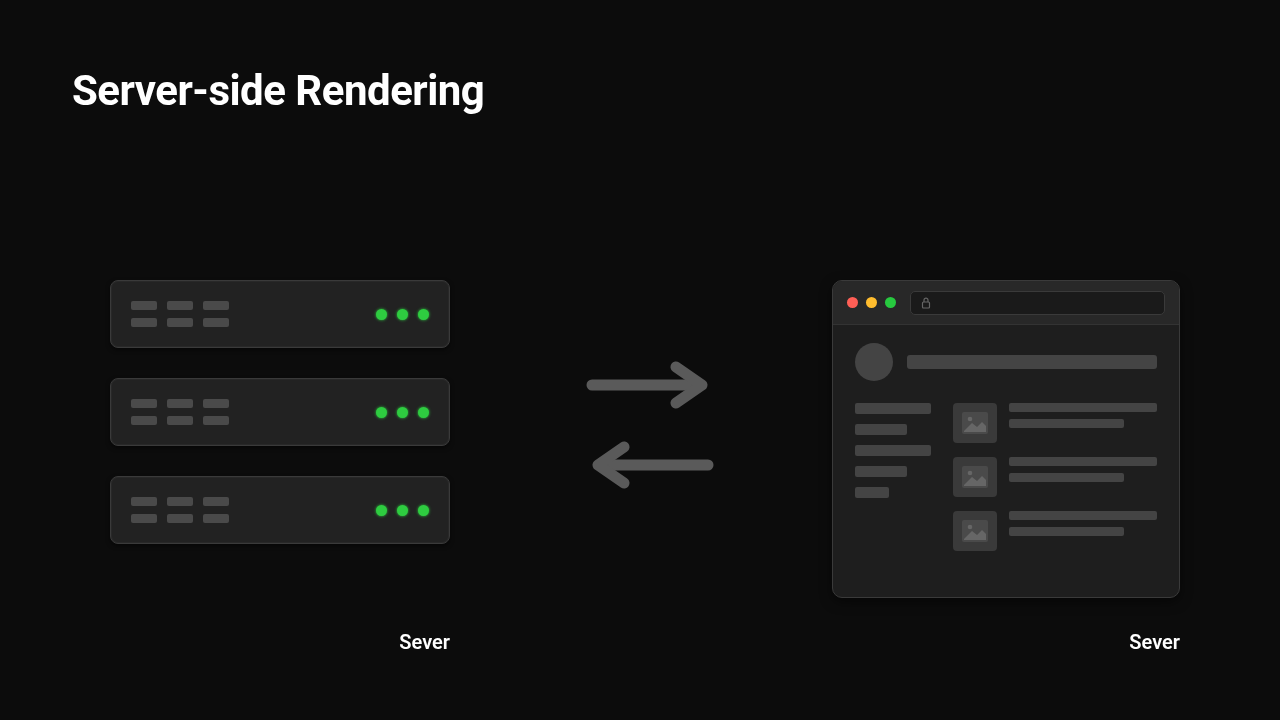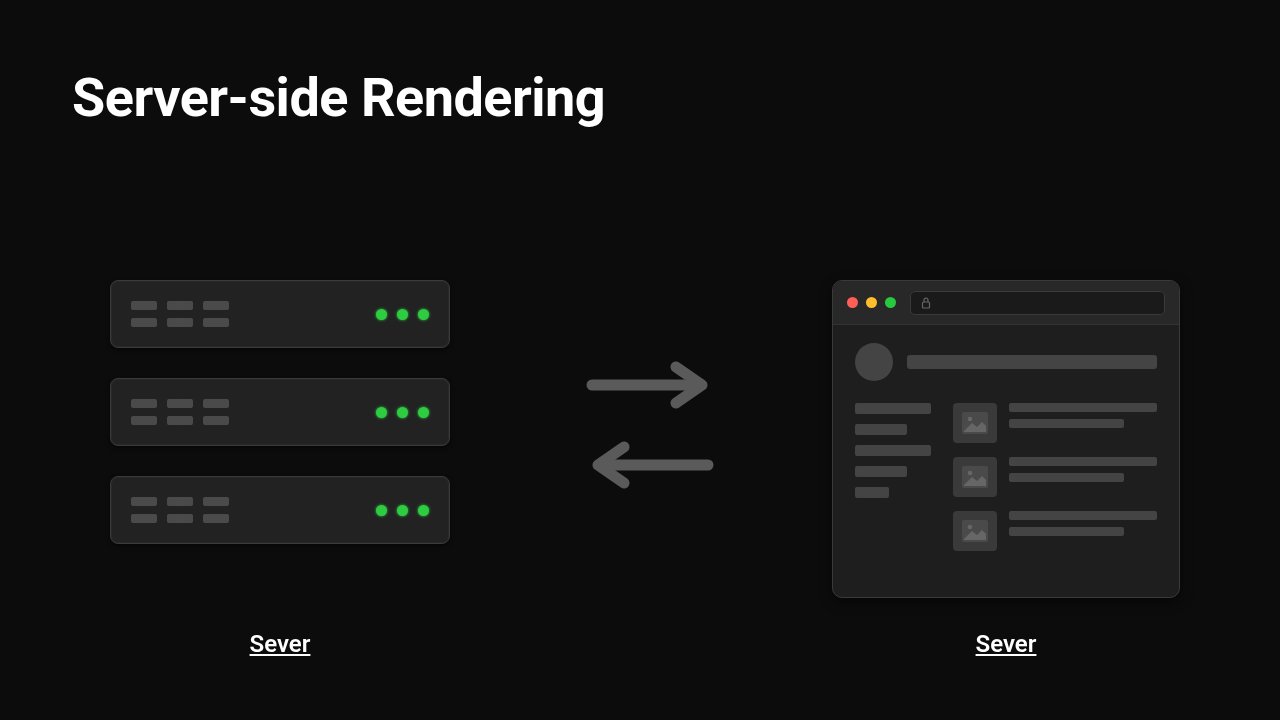--- a/index.html
+++ b/index.html
@@ -5,7 +5,7 @@
   * { box-sizing: border-box; margin: 0; padding: 0; }
   html, body { width: 1280px; height: 720px; background: #0c0c0c; font-family: -apple-system, BlinkMacSystemFont, "Segoe UI", Roboto, sans-serif; color: #fff; overflow: hidden; }
   .slide { width: 1280px; height: 720px; position: relative; }
-  .title { position: absolute; top: 66px; left: 72px; font-size: 54px; font-weight: 700; letter-spacing: -0.5px; }
+  .title { position: absolute; top: 66px; left: 72px; font-size: 42px; font-weight: 700; letter-spacing: -0.5px; }
   .diagram { position: absolute; top: 280px; left: 0; width: 1280px; height: 400px; }
   .server-stack { position: absolute; left: 110px; top: 0; width: 340px; }
   .server-unit { width: 340px; height: 68px; background: #222; border: 1px solid #3a3a3a; border-radius: 8px; margin-bottom: 30px; display: flex; align-items: center; justify-content: space-between; padding: 0 20px; box-shadow: inset 0 0 0 1px rgba(255,255,255,0.03), 0 2px 4px rgba(0,0,0,0.5); }

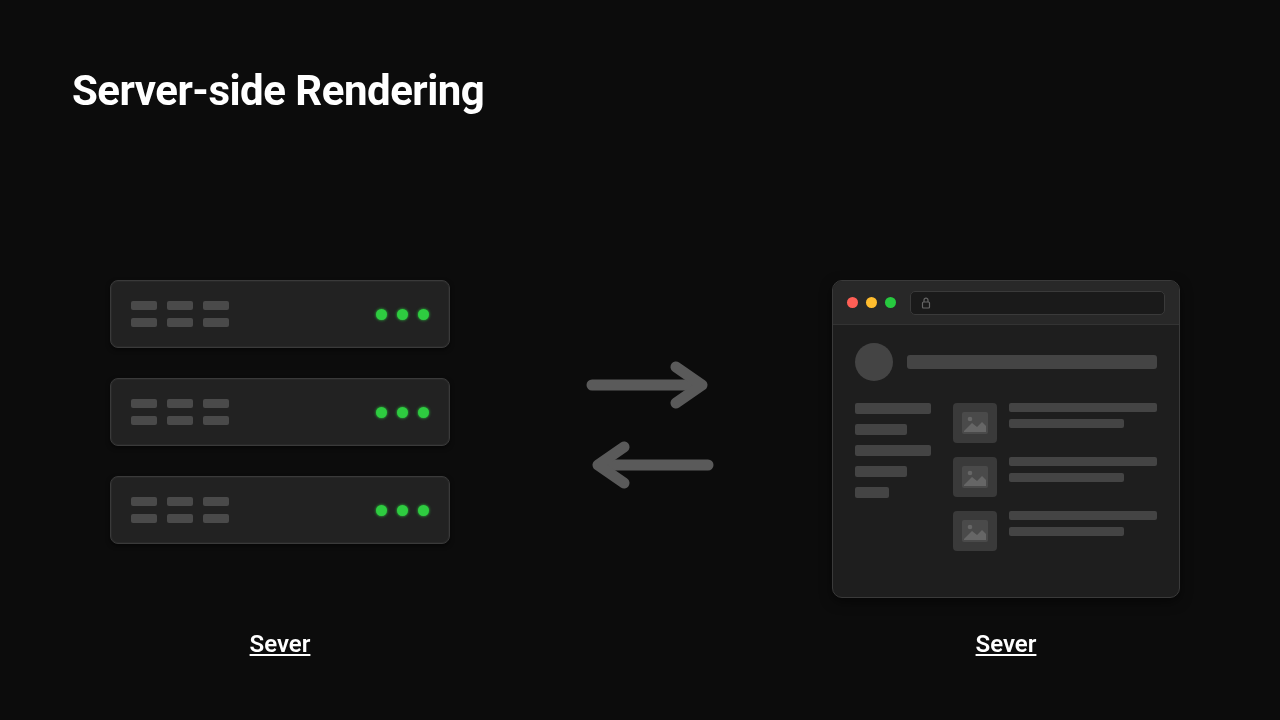--- a/index.html
+++ b/index.html
@@ -47,7 +47,7 @@
   .feed-line.w1 { width: 100%; }
   .feed-line.w2 { width: 78%; }
 
-  .label { position: absolute; top: 350px; font-size: 24px; font-weight: 600; text-align: center; text-decoration: underline; }
+  .label { position: absolute; top: 350px; font-size: 20px; font-weight: 600; text-align: right; }
   .label-server { left: 110px; width: 340px; }
   .label-client { left: 832px; width: 348px; }
 </style>

